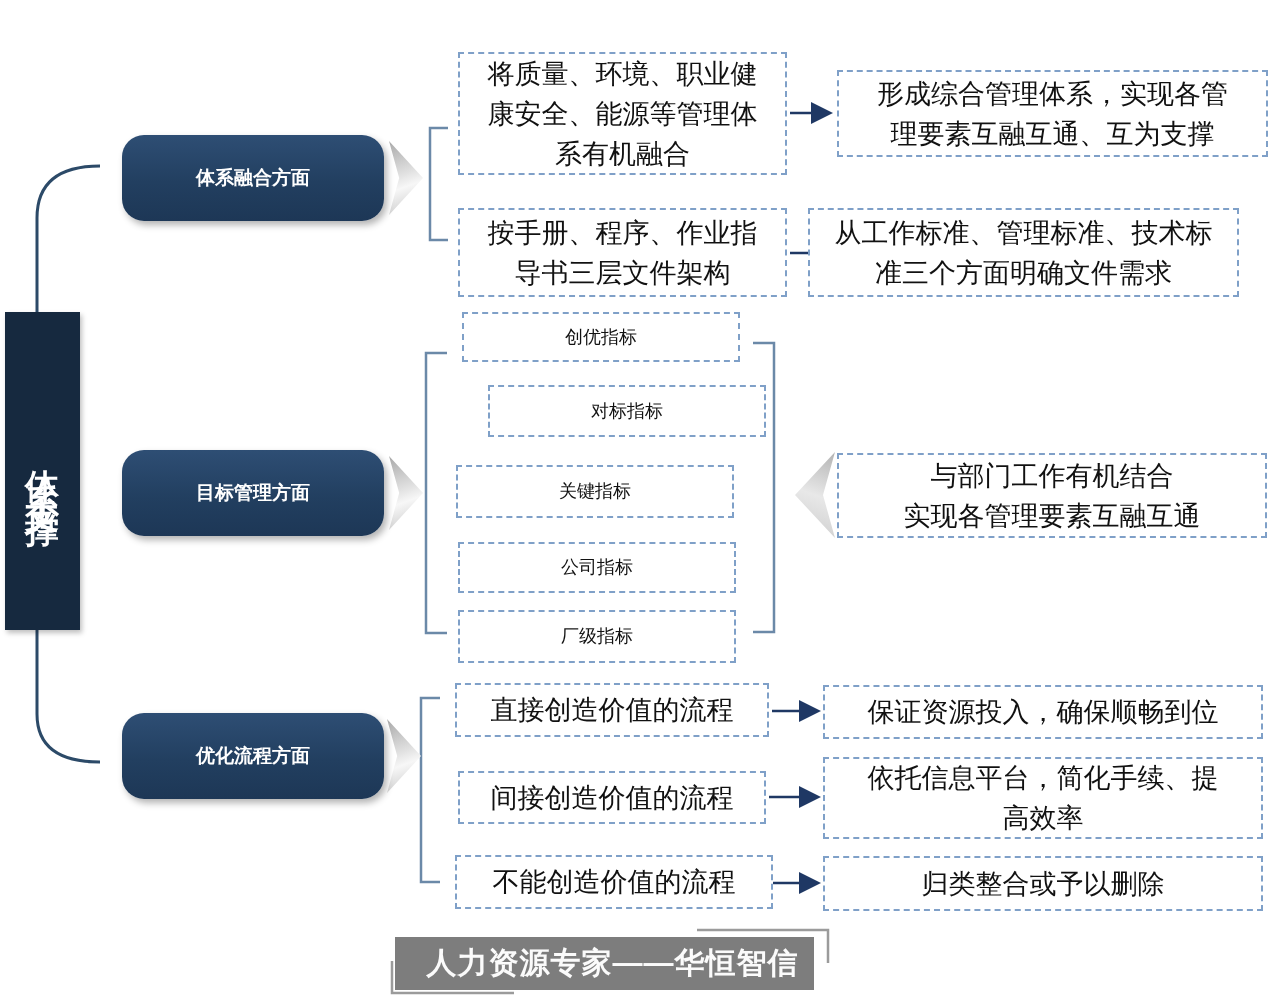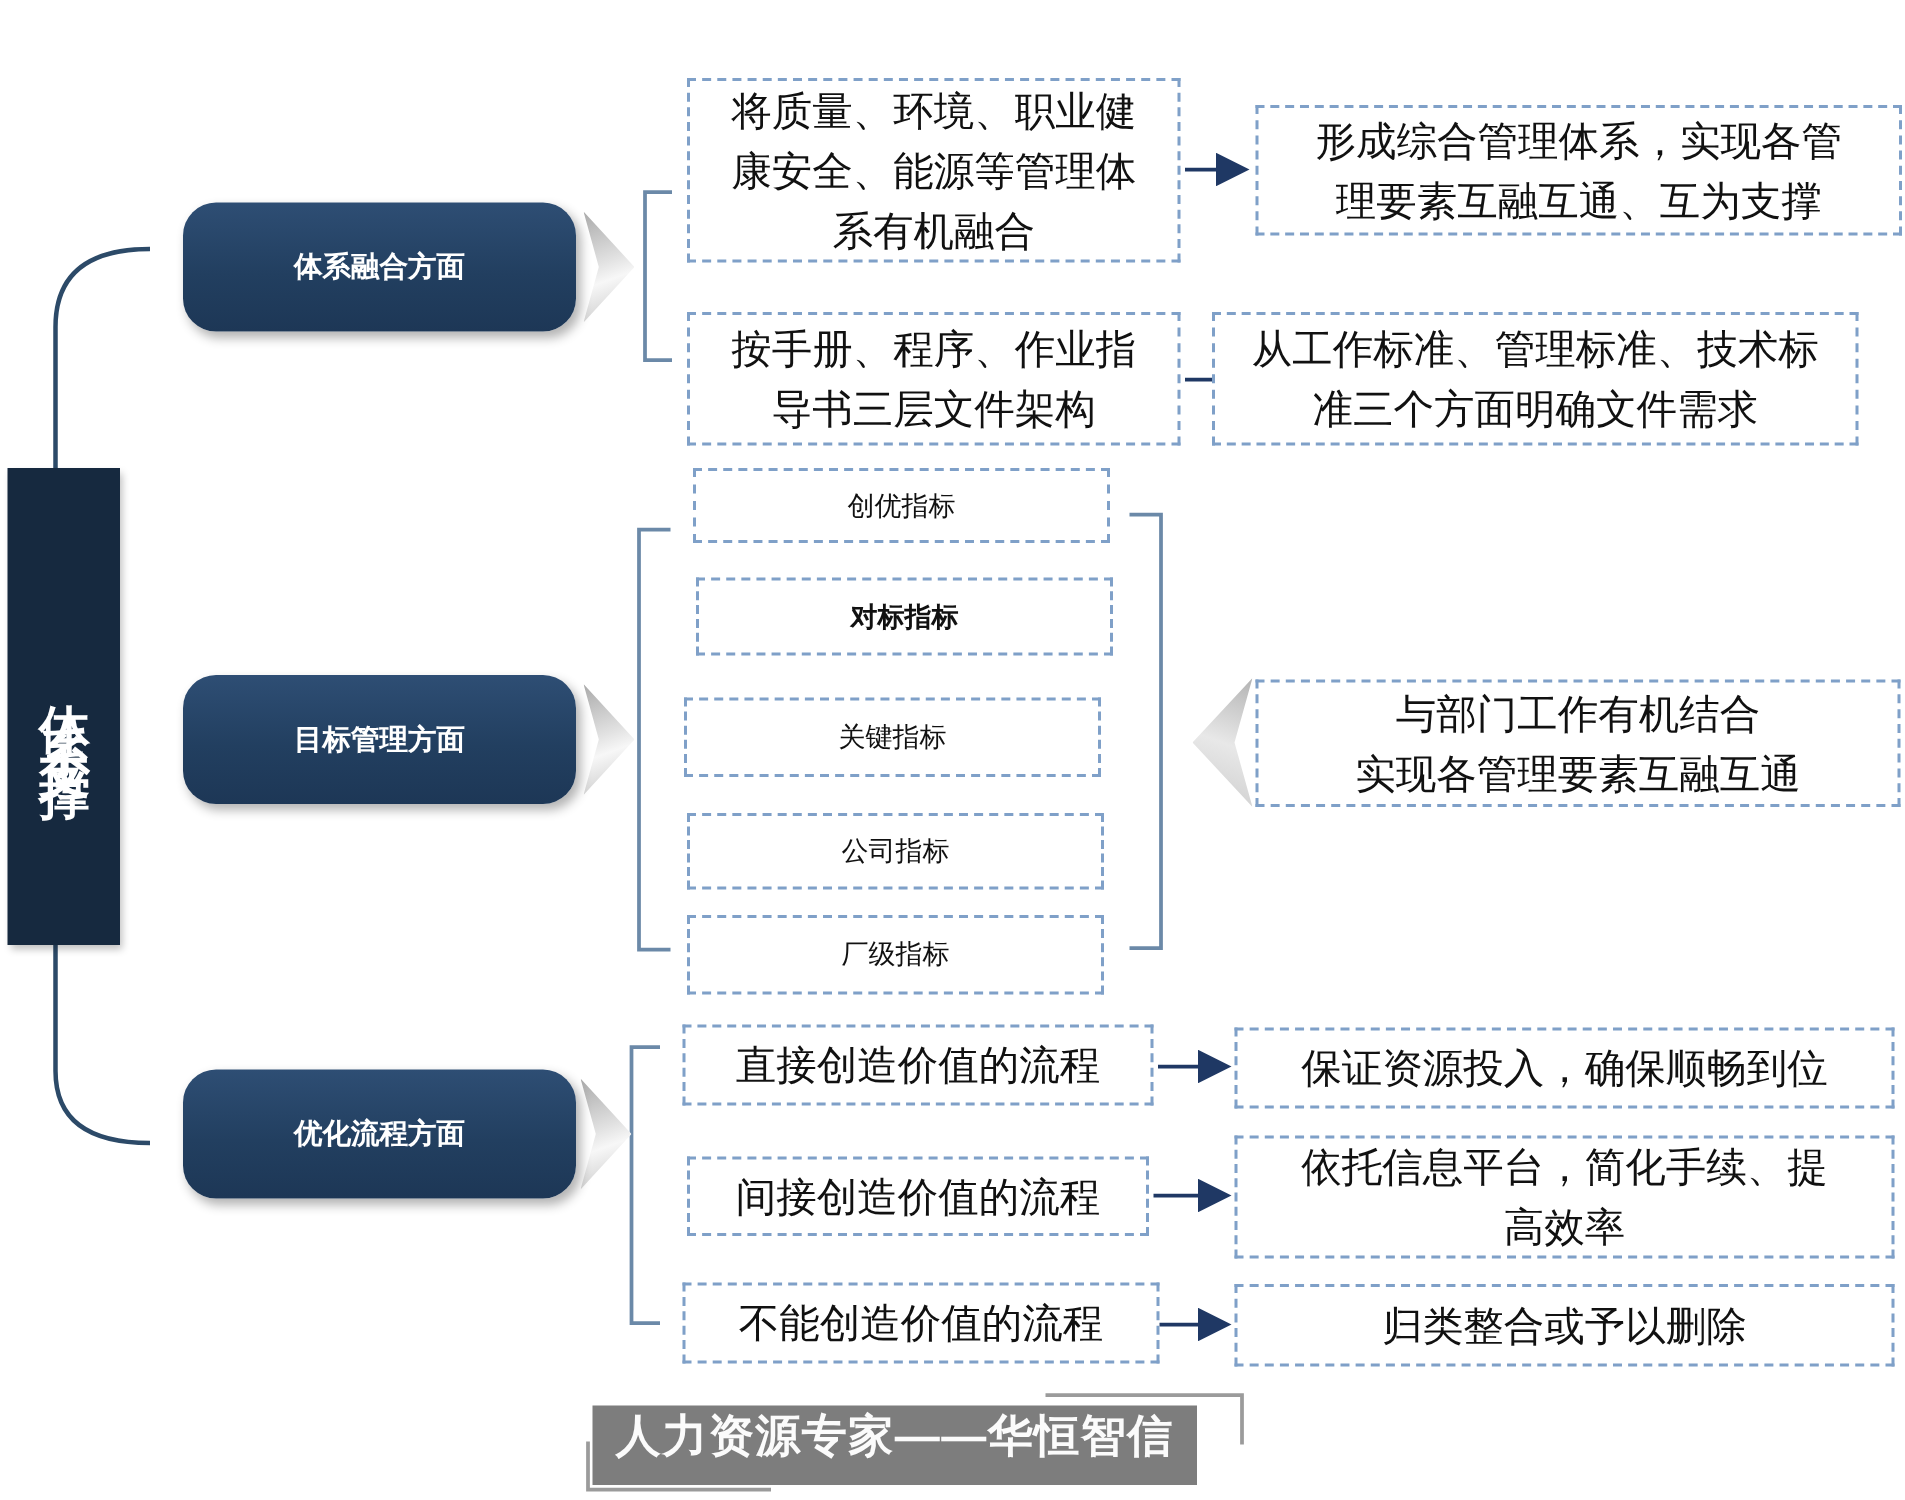--- a/index.html
+++ b/index.html
@@ -112,7 +112,7 @@
   <div class="dashed-box t26" style="left:462px;top:312px;width:278px;height:50px;">
     <span>创优指标</span>
   </div>
-  <div class="dashed-box t26" style="left:464px;top:385px;width:278px;height:52px;font-weight:bold;">
+  <div class="dashed-box t26" style="left:488px;top:385px;width:278px;height:52px;">
     <span>对标指标</span>
   </div>
   <div class="dashed-box t26" style="left:456px;top:465px;width:278px;height:53px;">

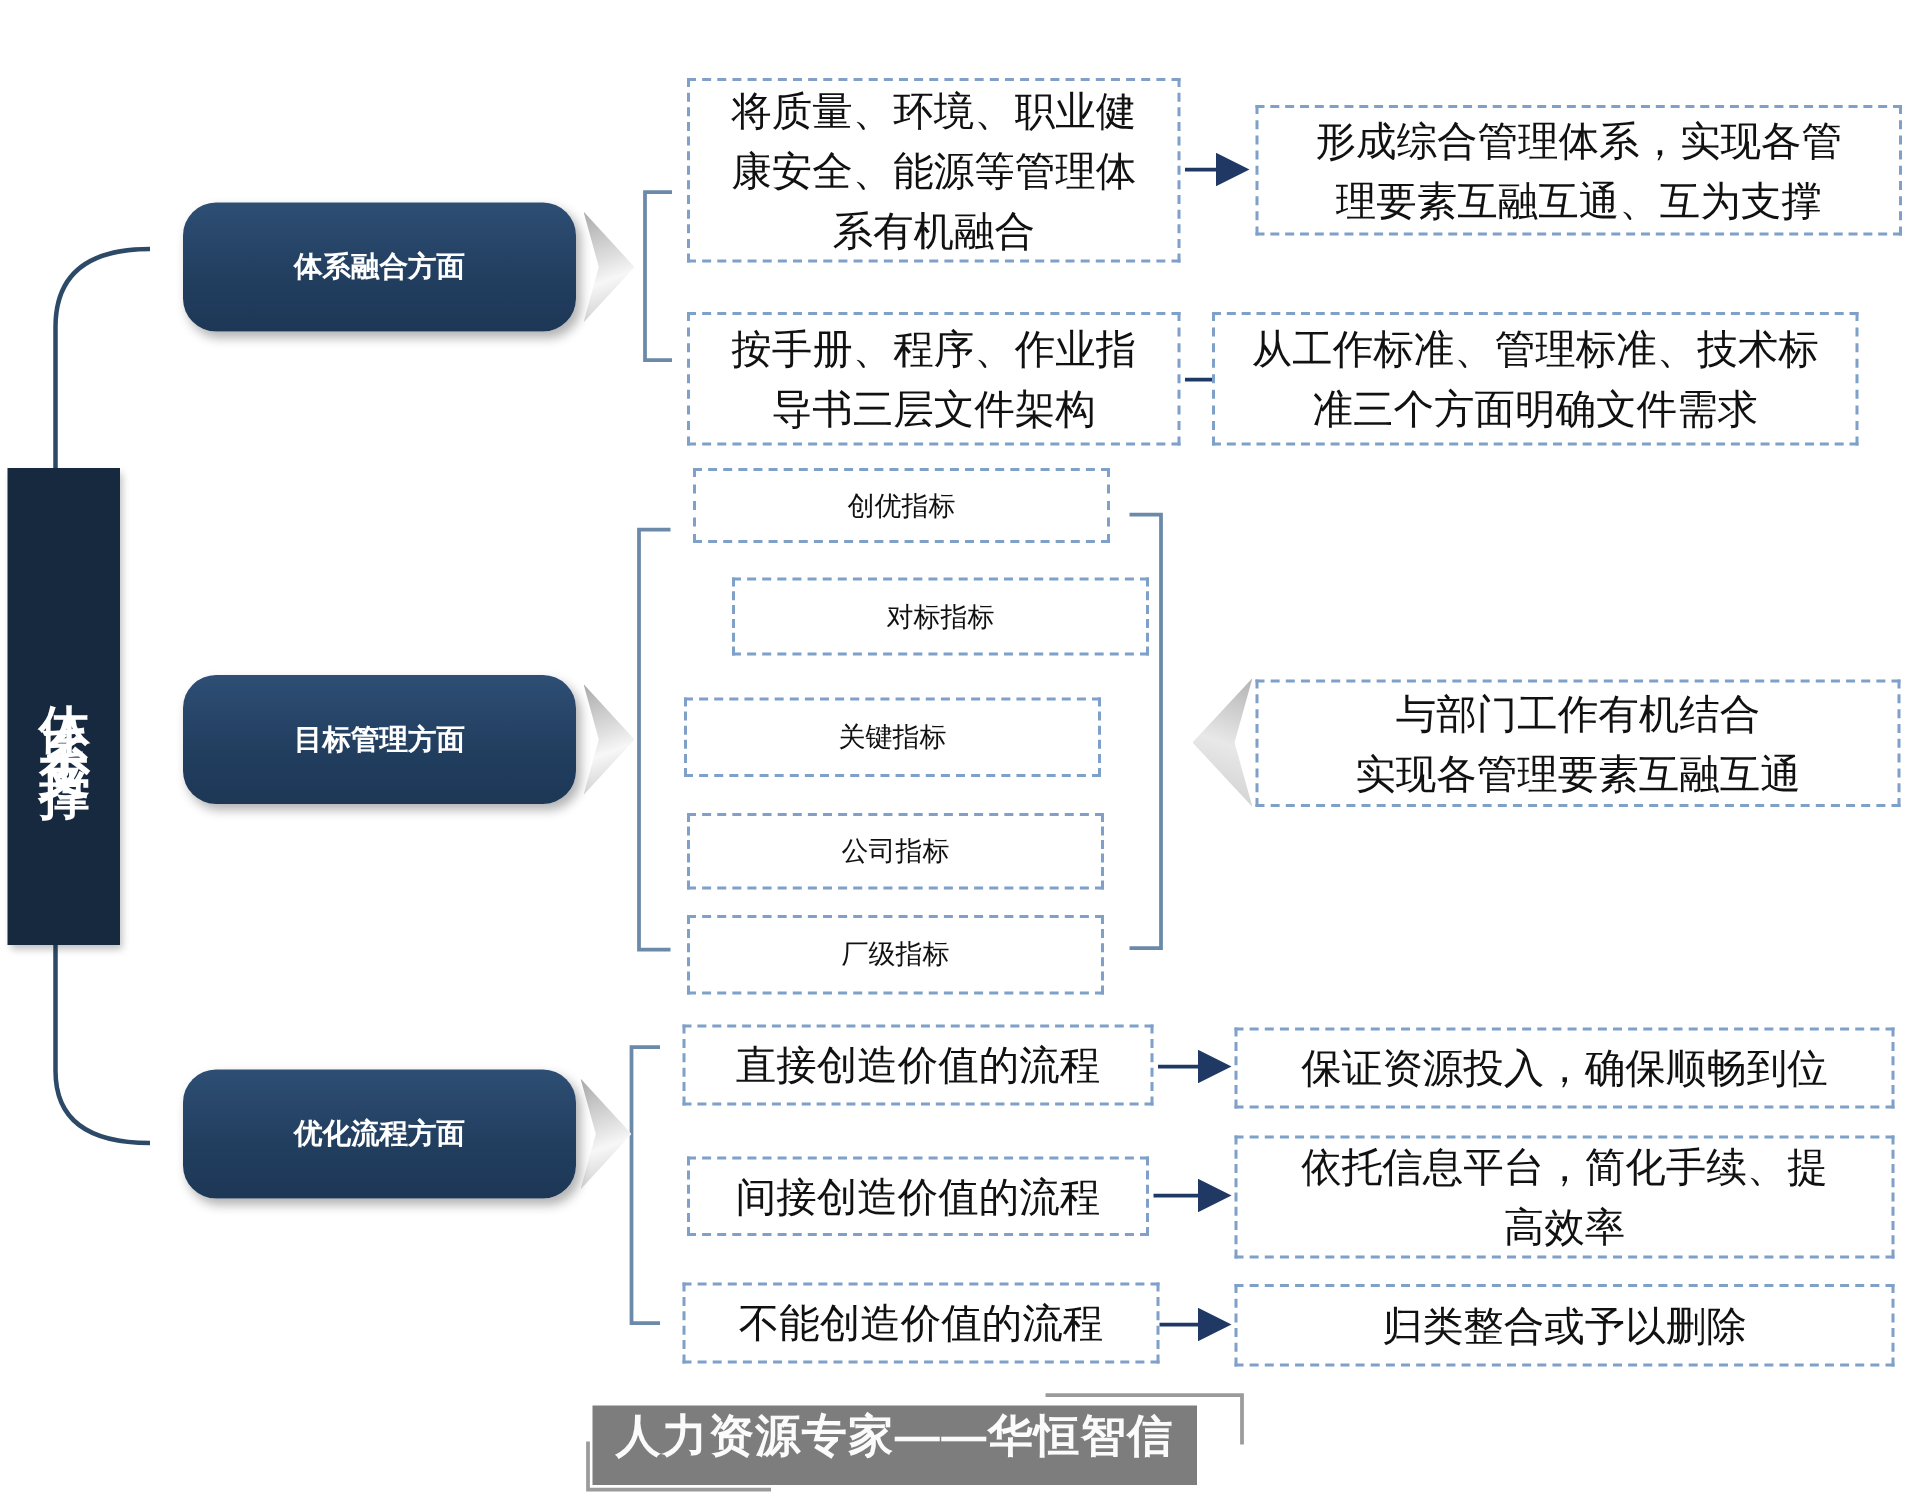--- a/index.html
+++ b/index.html
@@ -44,7 +44,7 @@
   .footer-box{
     position:absolute;left:395px;top:937px;width:403px;height:53px;
     background:#7d7d7d;color:#fbfbfb;font-size:30px;font-weight:bold;
-    display:flex;align-items:flex-start;justify-content:center;letter-spacing:1px;z-index:2;
+    display:flex;align-items:center;justify-content:center;letter-spacing:1px;z-index:2;padding-left:16px;
   }
 </style>
 </head>

